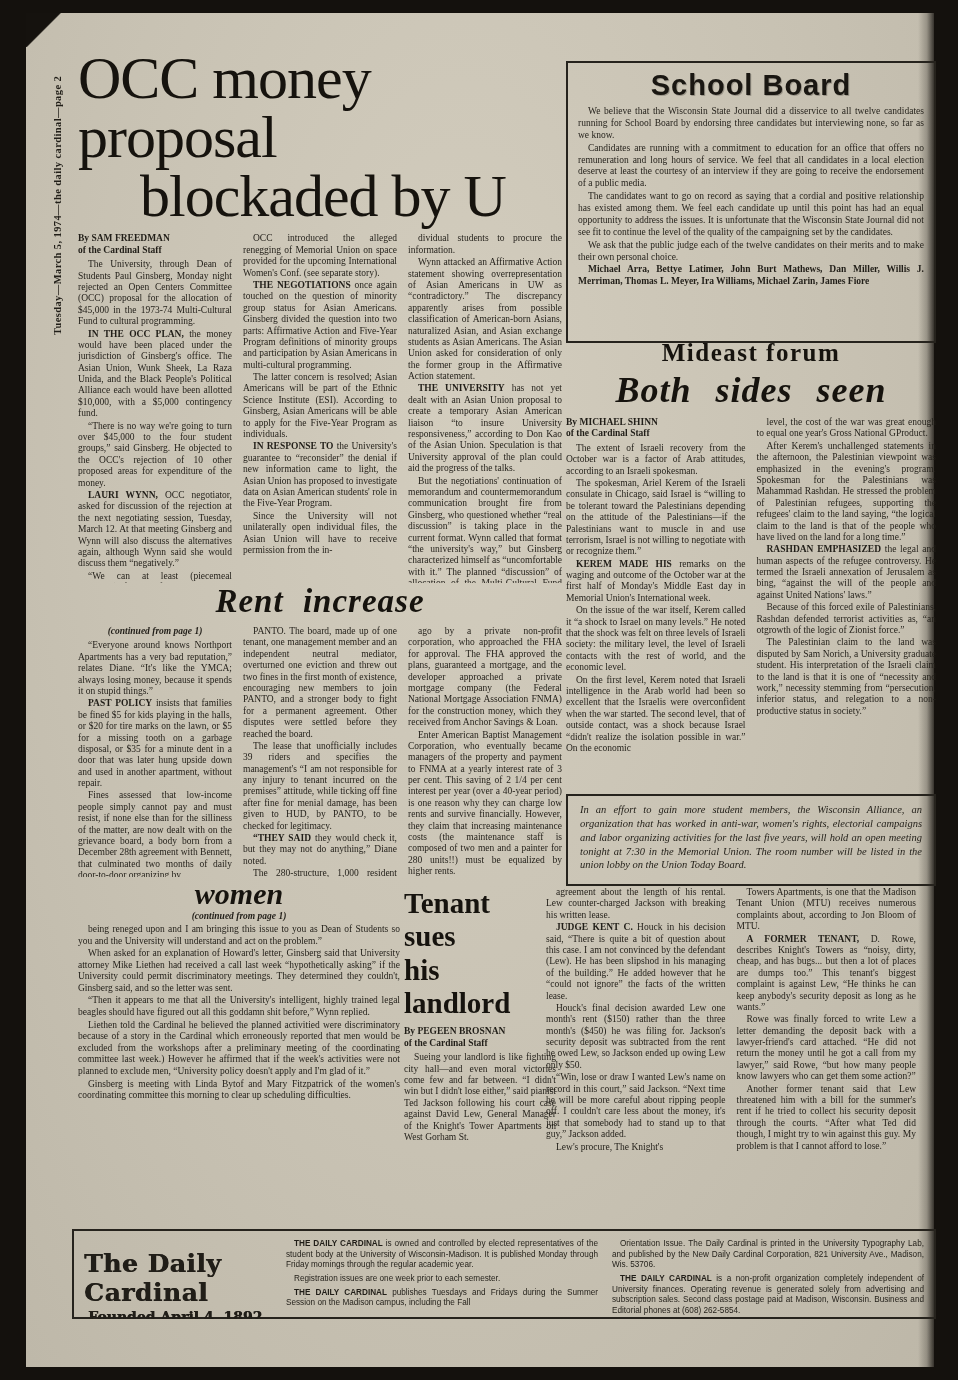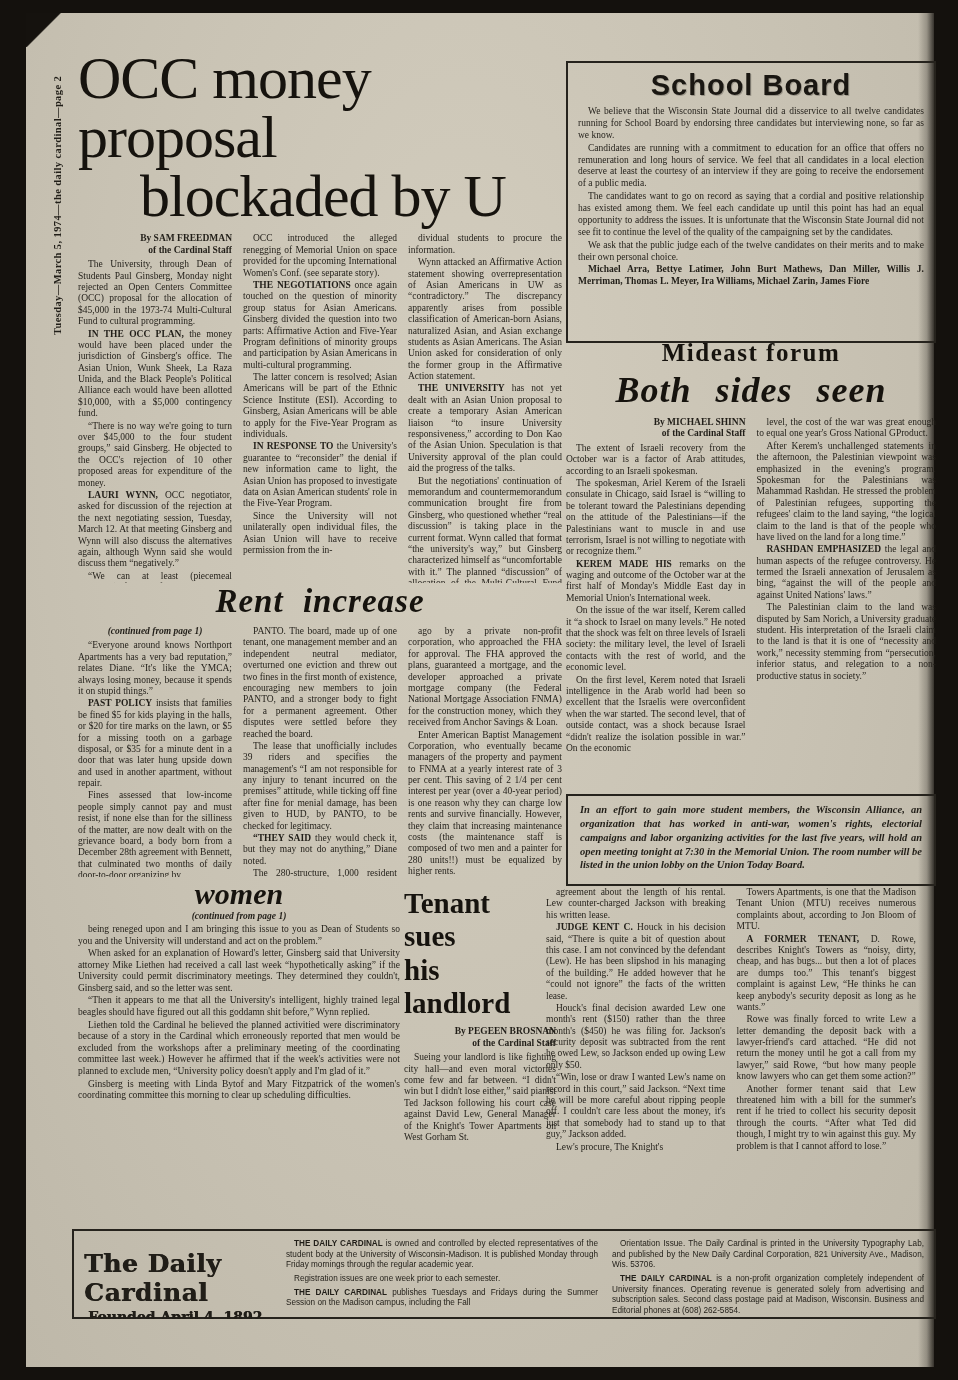--- a/index.html
+++ b/index.html
@@ -34,7 +34,7 @@
   .col p, .body p, .sb-body p { margin:0; text-indent:10px; }
   .col p + p, .body p + p, .sb-body p + p { margin-top:1px; }
 
-  .byline { font-weight:bold; font-size:9.5px; line-height:1.2; text-align:right; margin-bottom:3px; text-indent:0; }
+  .byline { font-weight:bold; font-size:9.5px; line-height:1.2; text-align:left; margin-bottom:3px; text-indent:0; }
   .continued { font-style:italic; font-weight:bold; font-size:9.5px; text-align:center; margin-bottom:3px; }
 
   

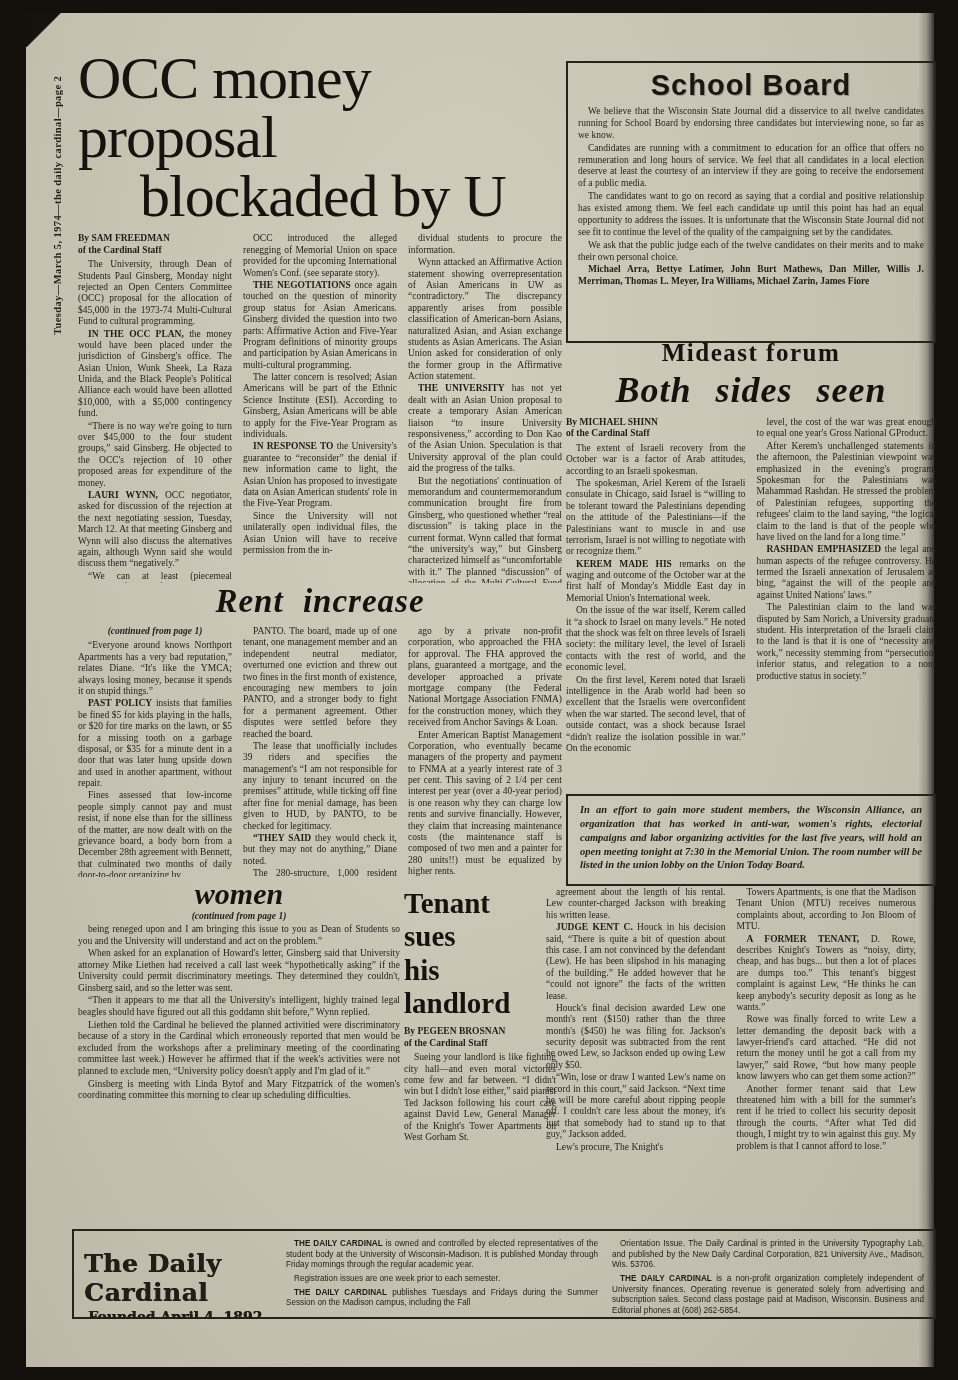--- a/index.html
+++ b/index.html
@@ -176,6 +176,7 @@
           <p>level, the cost of the war was great enough to equal one year's Gross National GProduct.</p>
           <p>After Kerem's unchallenged statements in the afternoon, the Palestinian viewpoint was emphasized in the evening's program. Spokesman for the Palestinians was Mahammad Rashdan. He stressed the problem of Palestinian refugees, supporting the refugees' claim to the land saying, “the logical claim to the land is that of the people who have lived on the land for a long time.”</p>
           <p><b>RASHDAN EMPHASIZED</b> the legal and human aspects of the refugee controversy. He termed the Israeli annexation of Jerusalem as bing, “against the will of the people and against United Nations' laws.”</p>
+          <p>Because of this forced exile of Palestinians, Rashdan defended terrorist activities as, “an otgrowth of the logic of Zionist force.”</p>
           <p>The Palestinian claim to the land was disputed by Sam Norich, a University graduate student. His interpretation of the Israeli claim to the land is that it is one of “necessity and work,” necessity stemming from “persecution, inferior status, and relegation to a non-productive status in society.”</p>
         </div>
     </div>

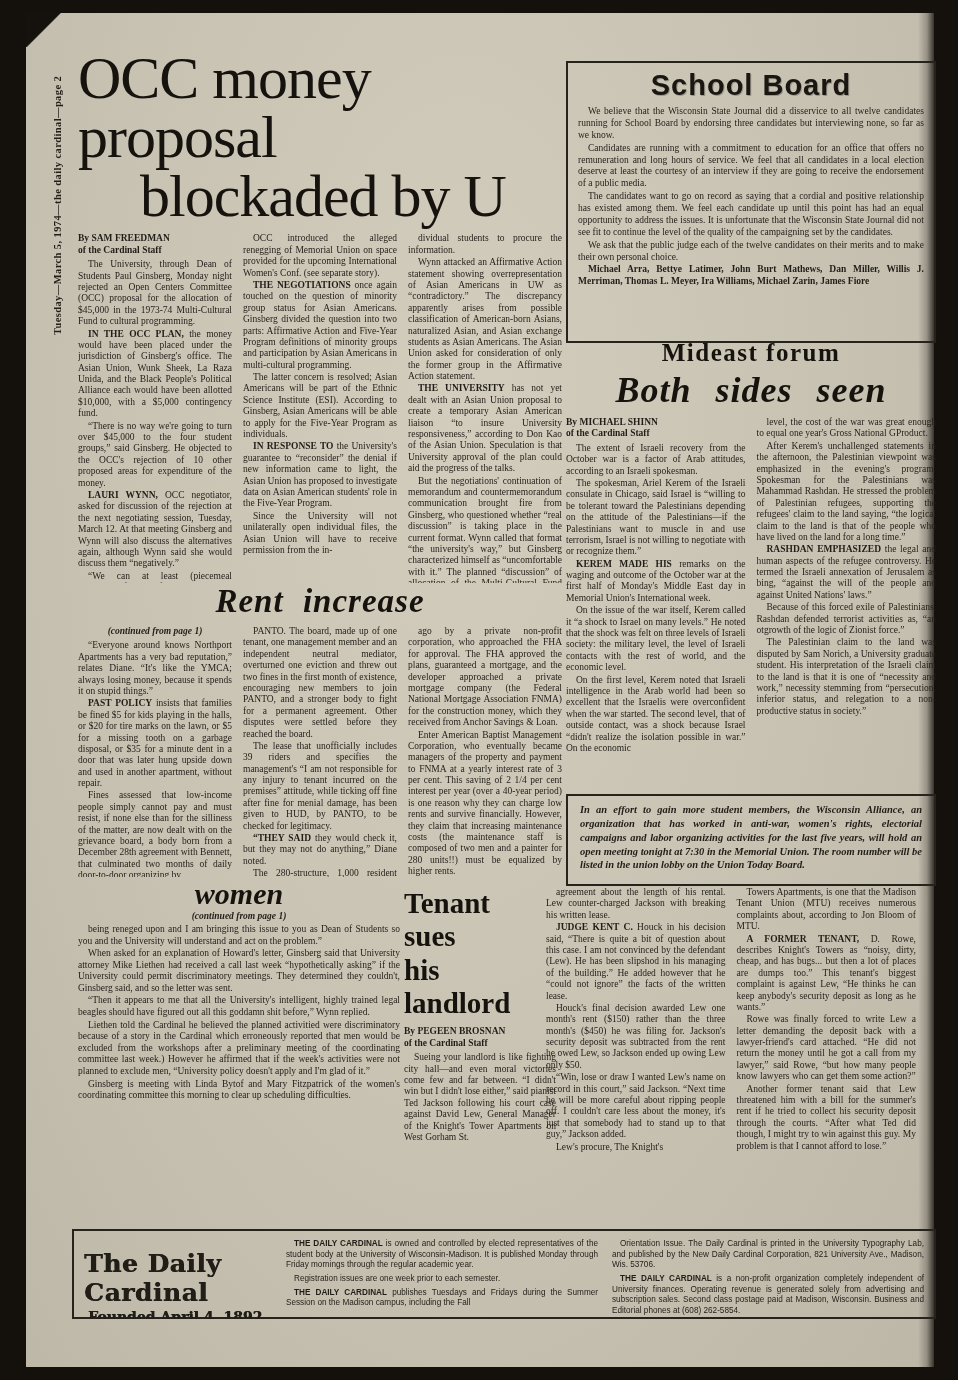--- a/index.html
+++ b/index.html
@@ -66,7 +66,7 @@
   .alliance { left:540px; top:781px; width:370px; height:92px; }
   .alliance-box {
     border:2px solid #26231d; height:100%; padding:7px 12px;
-    font-style:italic; font-weight:bold; font-size:10.5px; line-height:1.32; text-align:justify;
+    font-style:italic; font-weight:normal; font-size:10.5px; line-height:1.32; text-align:justify;
   }
 
   

